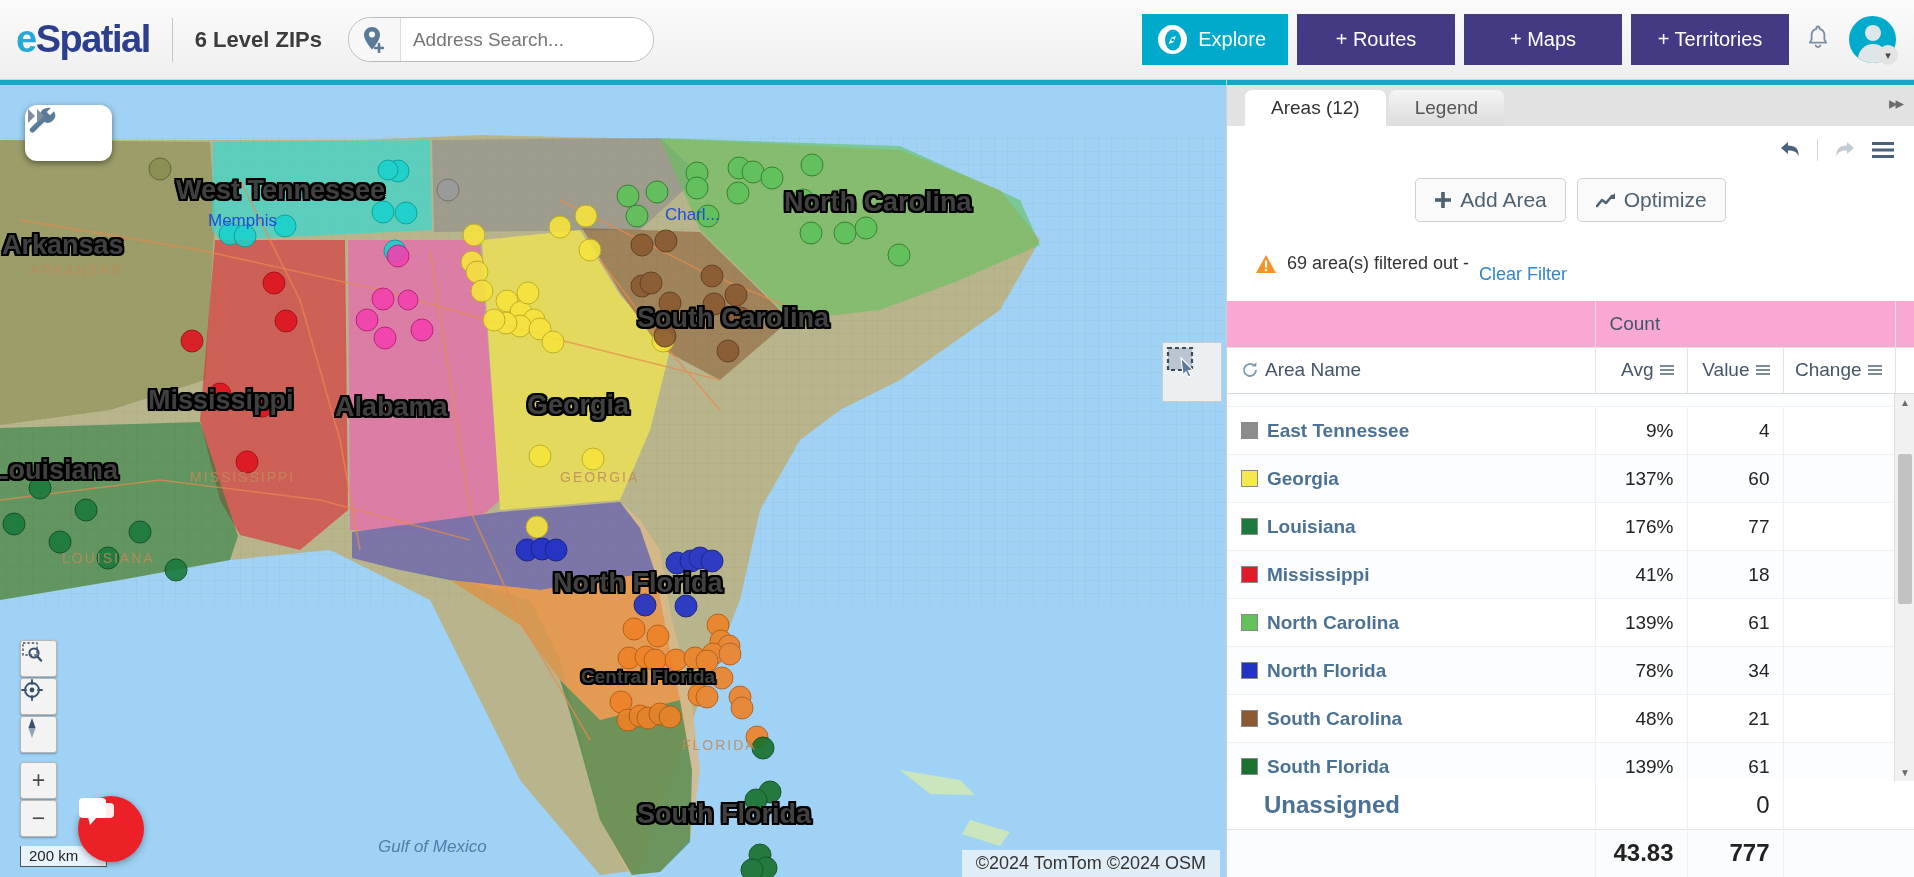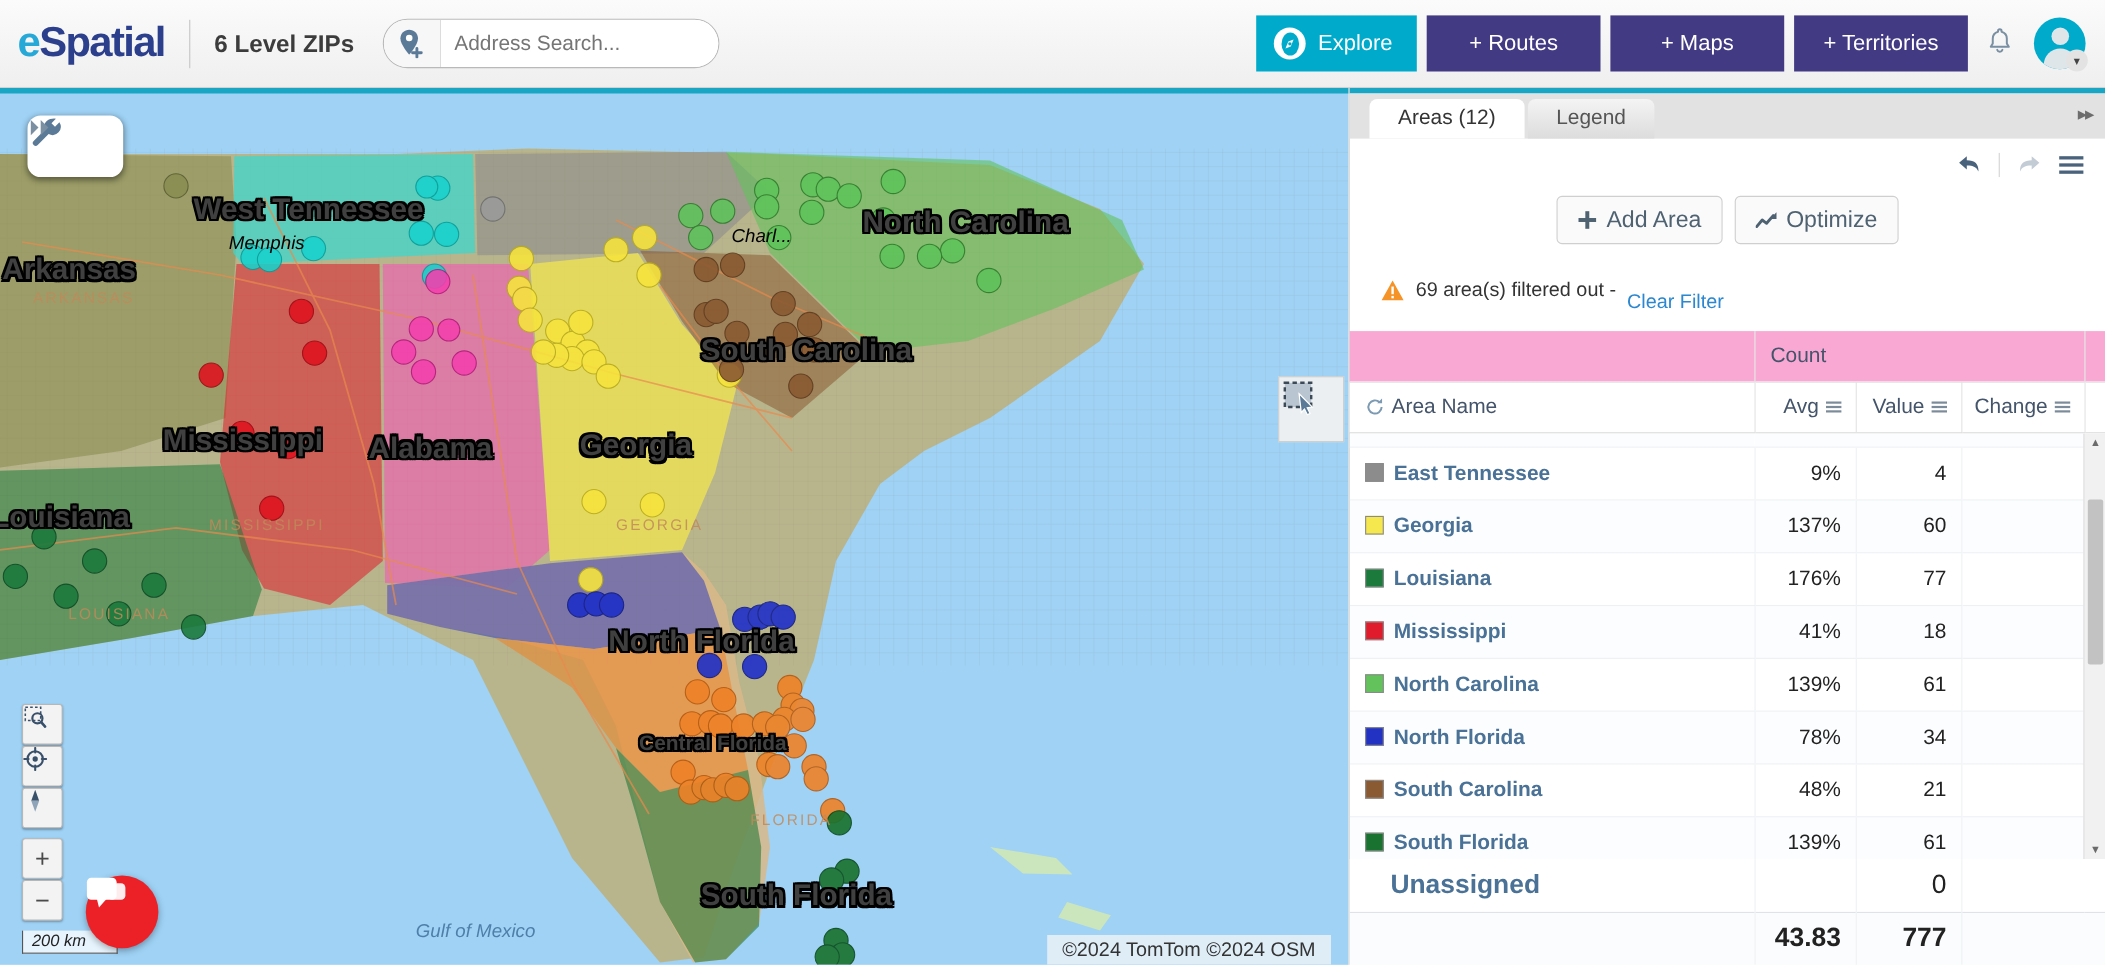--- a/index.html
+++ b/index.html
@@ -107,8 +107,8 @@
     white-space: nowrap; pointer-events: none; z-index: 22;
   }
   .citylabel {
-    position: absolute; color: #000000; font-size: 17px;
-    font-style: italic; pointer-events: none; z-index: 21;
+    position: absolute; color: #1d4ed8; font-size: 17px;
+    pointer-events: none; z-index: 21;
   }
   .statelabel {
     position: absolute; color: #c08a5a; font-size: 14px;

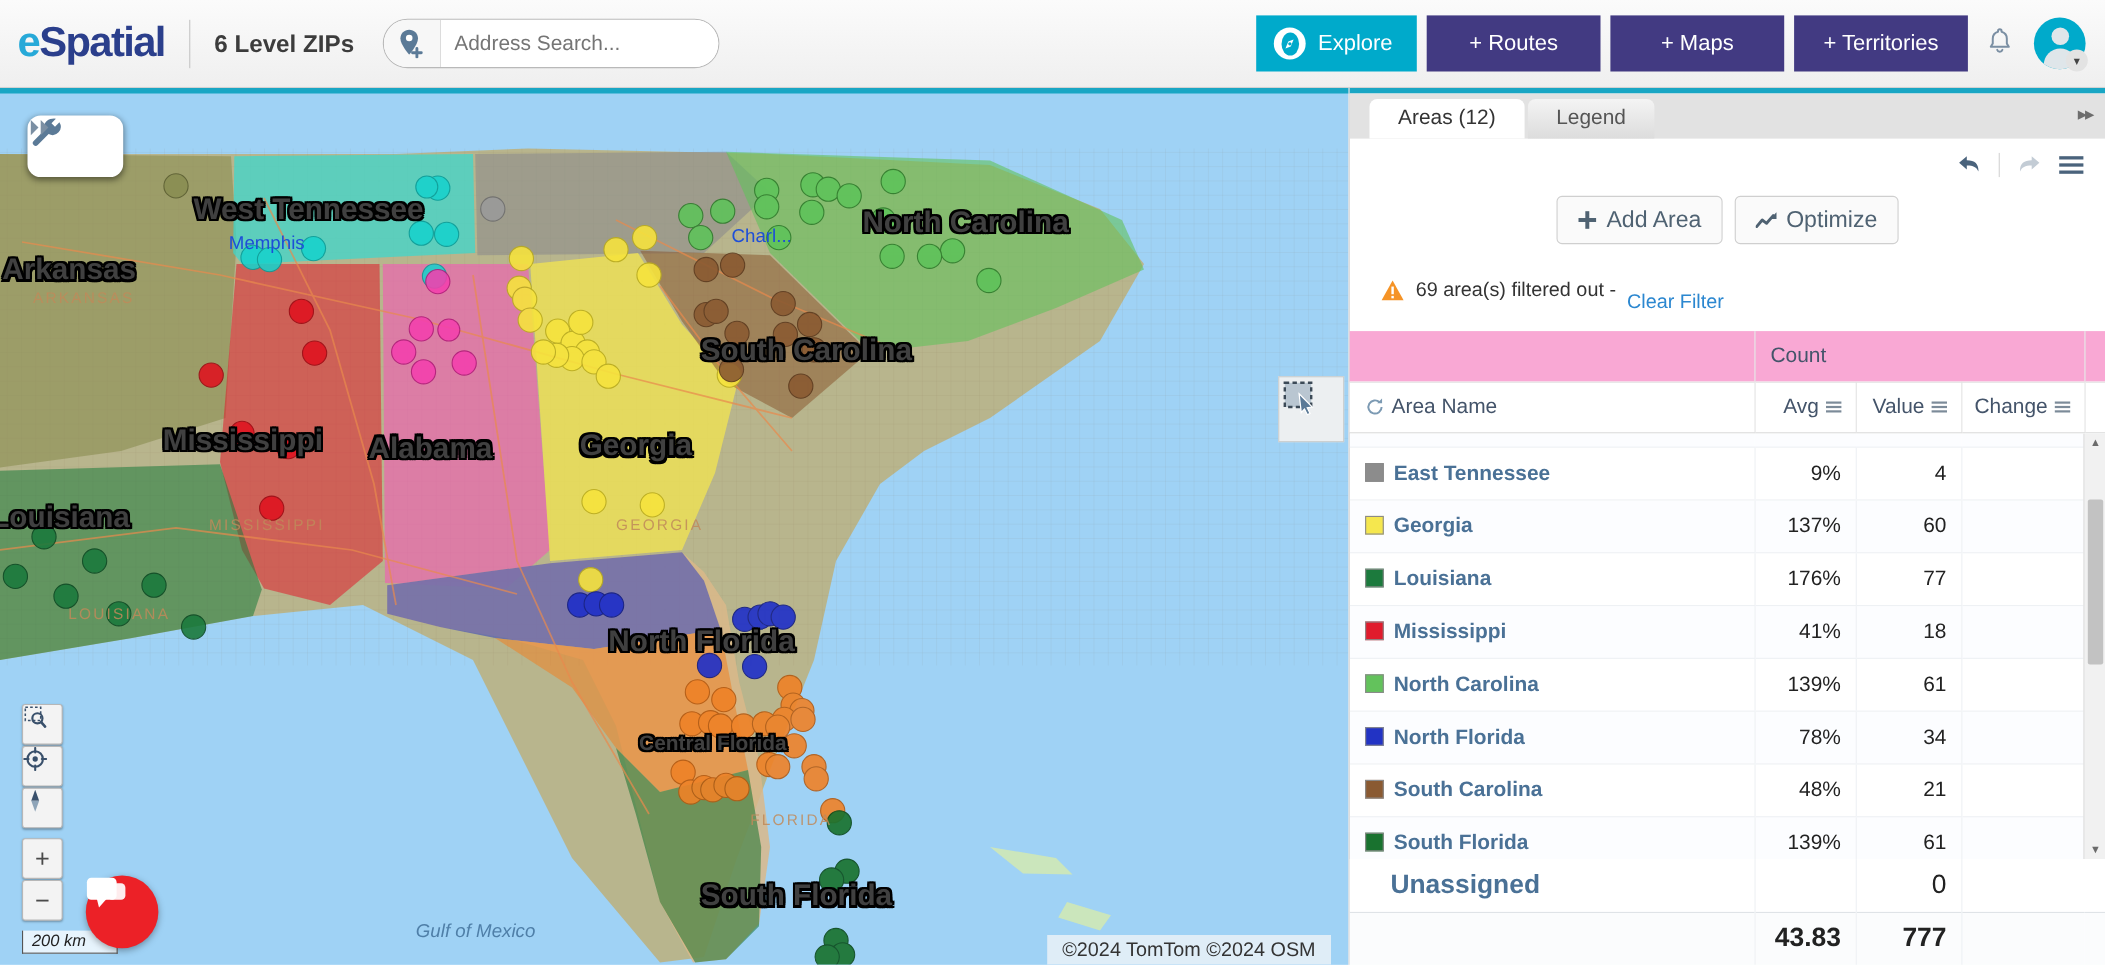--- a/index.html
+++ b/index.html
@@ -143,7 +143,7 @@
   .scalebar {
     position: absolute; left: 20px; bottom: 10px; z-index: 30;
     background: rgba(255,255,255,.75); border: 1px solid #555;
-    border-top: 0; padding: 1px 28px 2px 8px; font-size: 15px; color: #222; font-style: italic;
+    border-top: 0; padding: 1px 28px 2px 8px; font-size: 15px; color: #222;
   }
   .chatbubble {
     position: absolute; left: 78px; bottom: 15px; z-index: 32;

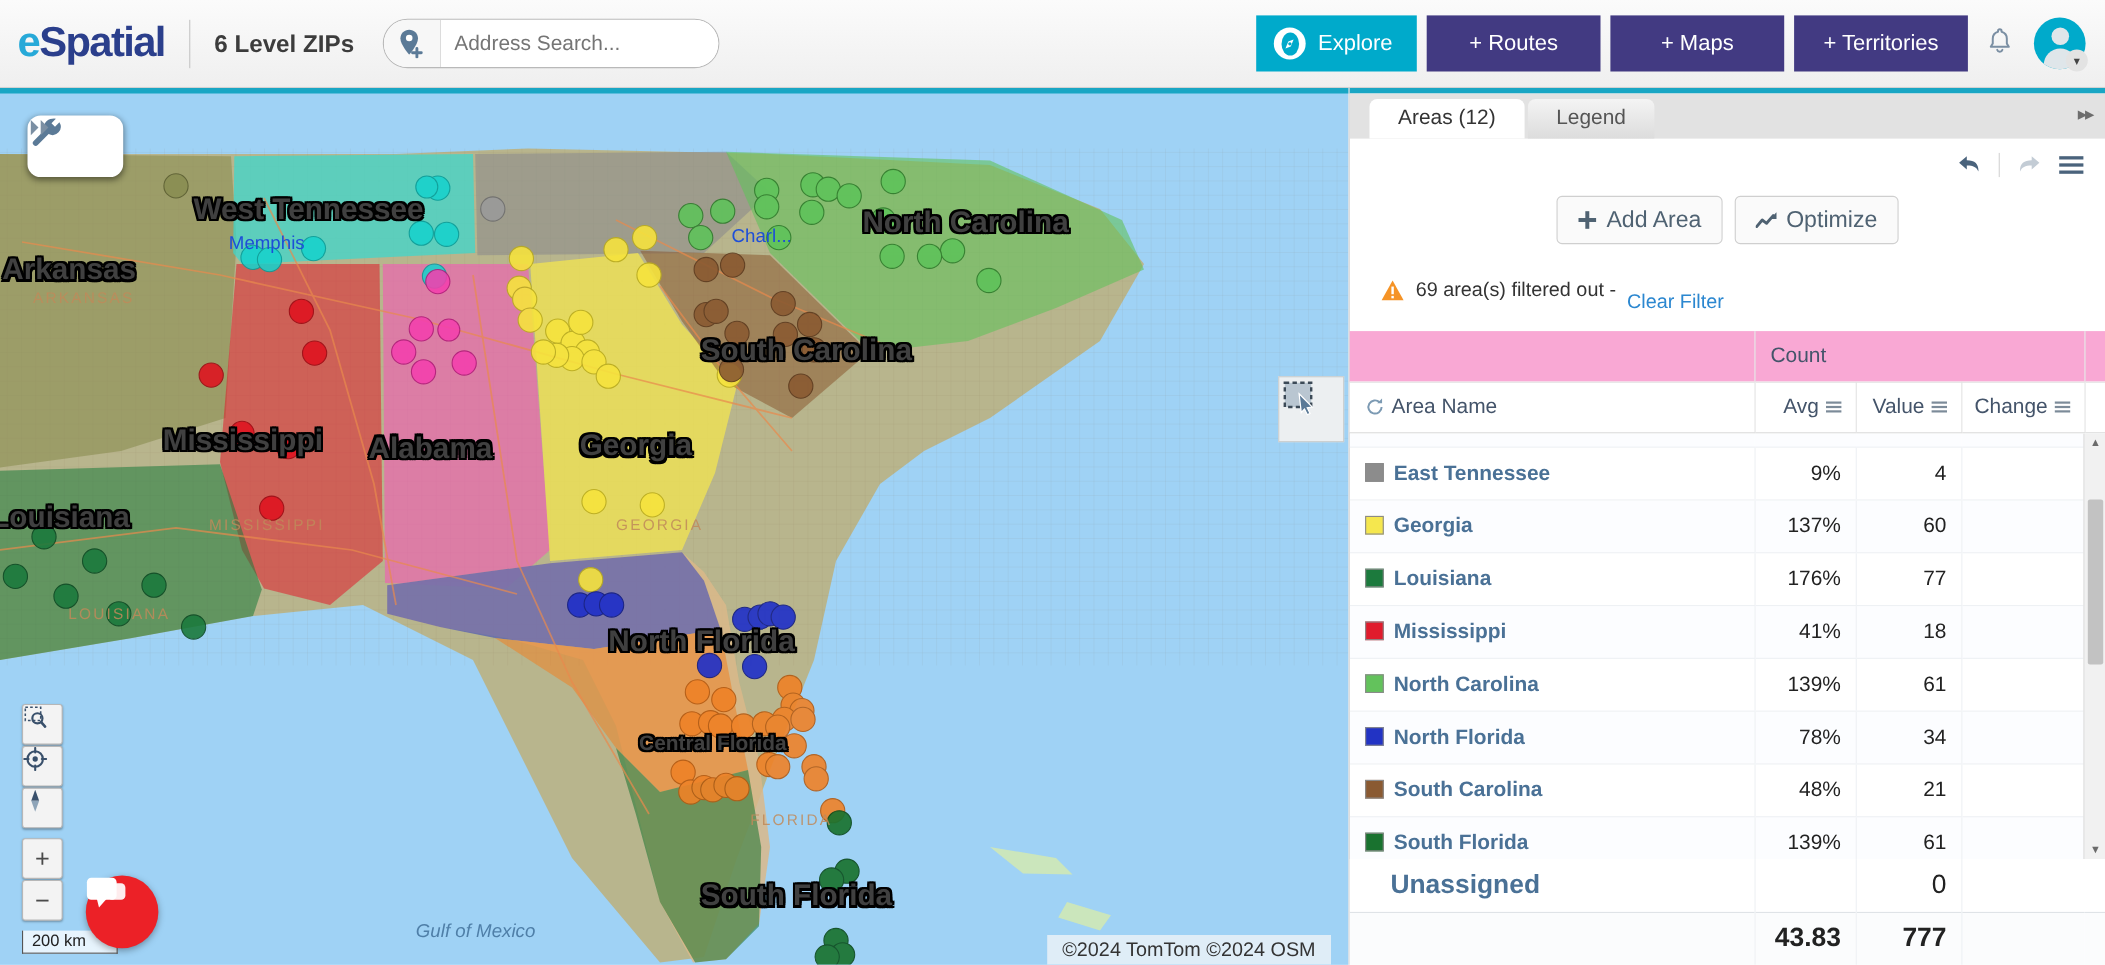--- a/index.html
+++ b/index.html
@@ -152,7 +152,7 @@
     cursor: pointer; box-shadow: 0 2px 7px rgba(0,0,0,.35);
   }
   .attribution {
-    position: absolute; right: 16px; bottom: 0; z-index: 30;
+    position: absolute; right: 6px; bottom: 0; z-index: 30;
     background: rgba(232,240,247,.88); font-size: 18px; color: #333;
     padding: 3px 14px;
   }

